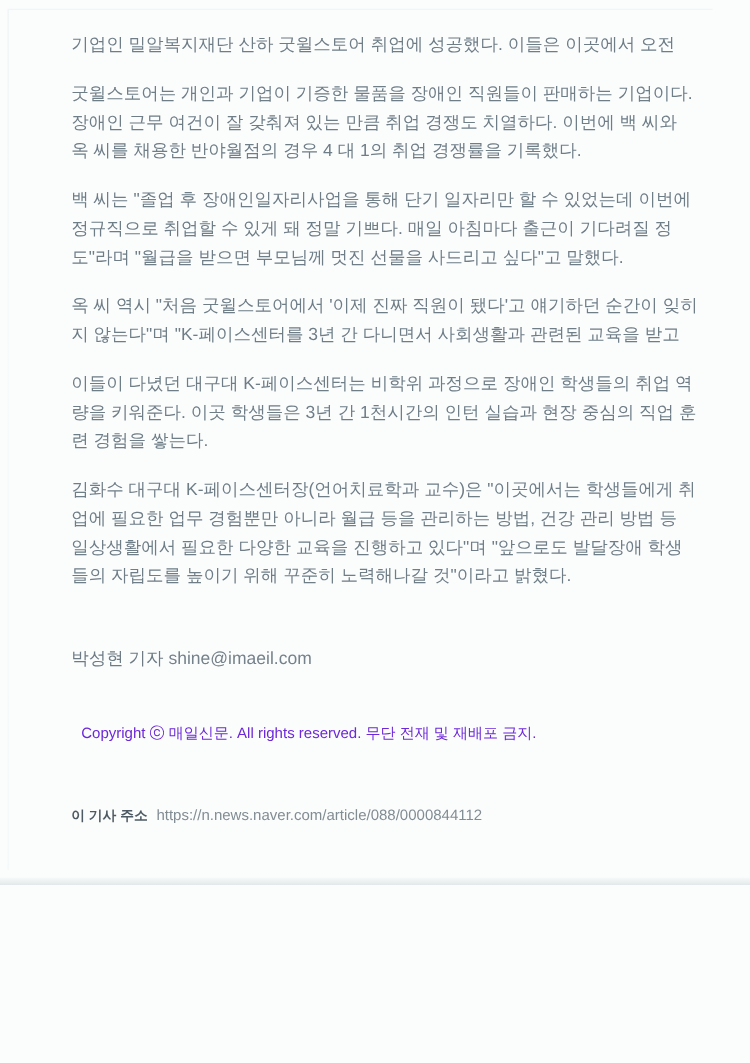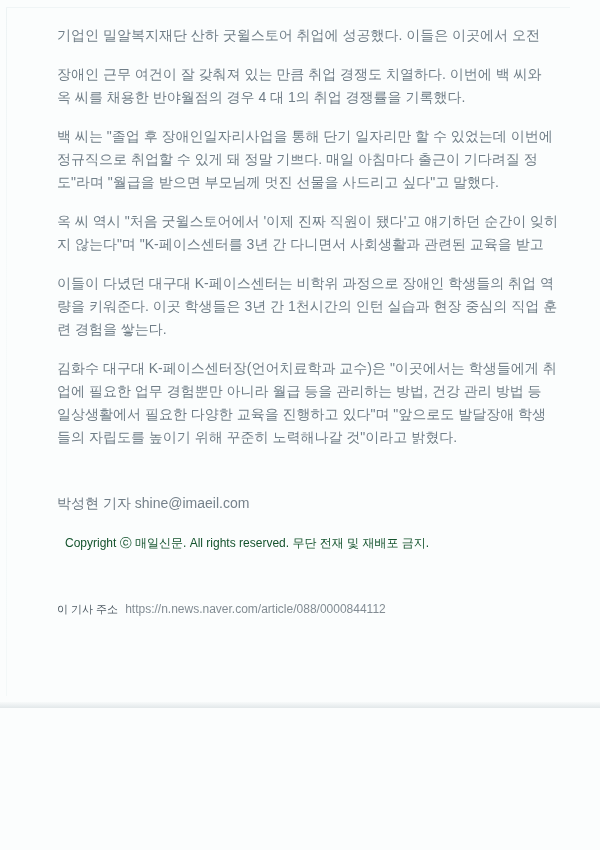--- a/index.html
+++ b/index.html
@@ -102,6 +102,7 @@
     </p>
 
     <p class="para">
+      <span class="line">굿윌스토어는 개인과 기업이 기증한 물품을 장애인 직원들이 판매하는 기업이다.</span>
       <span class="line">장애인 근무 여건이 잘 갖춰져 있는 만큼 취업 경쟁도 치열하다. 이번에 백 씨와</span>
       <span class="line">옥 씨를 채용한 반야월점의 경우 4 대 1의 취업 경쟁률을 기록했다.</span>
     </p>

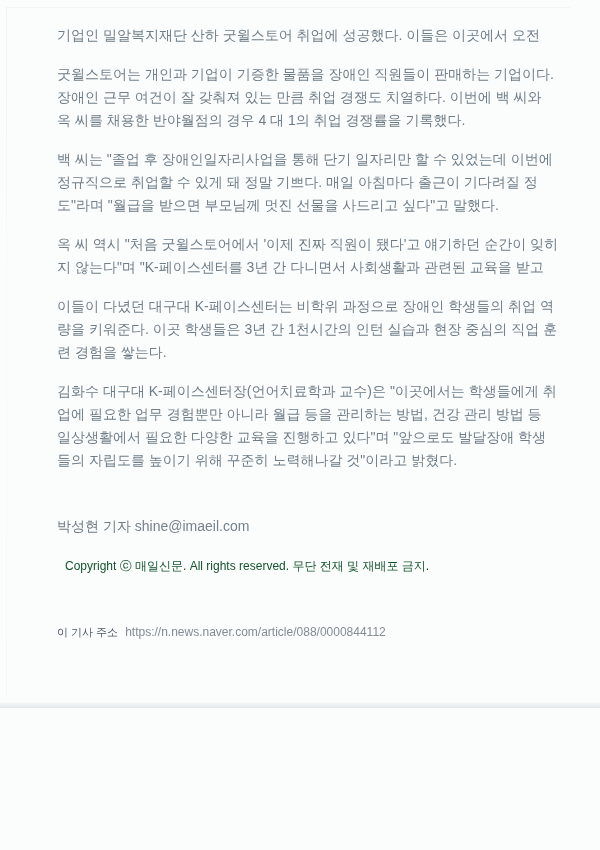--- a/index.html
+++ b/index.html
@@ -65,11 +65,11 @@
     color: #76828b;
   }
   .copyright {
-    margin-top: 20px;
+    margin-top: 40px;
     padding-left: 8px;
     font-size: 12px;
     line-height: 17px;
-    color: #14532d;
+    color: #6d28d9;
     white-space: nowrap;
   }
   .source-row {

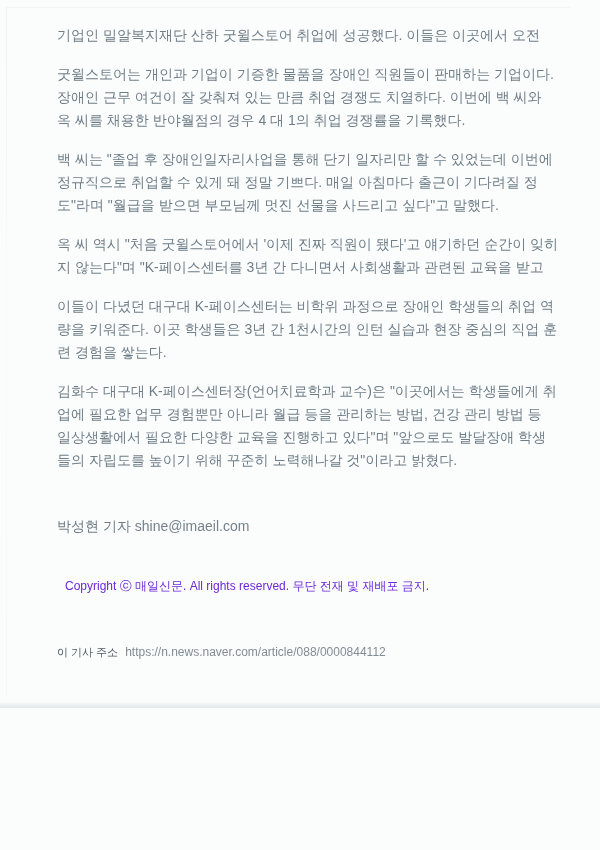--- a/index.html
+++ b/index.html
@@ -79,7 +79,7 @@
     white-space: nowrap;
   }
   .source-label {
-    font-weight: normal;
+    font-weight: bold;
     font-size: 11px;
     color: #4e5a63;
     margin-right: 7px;

